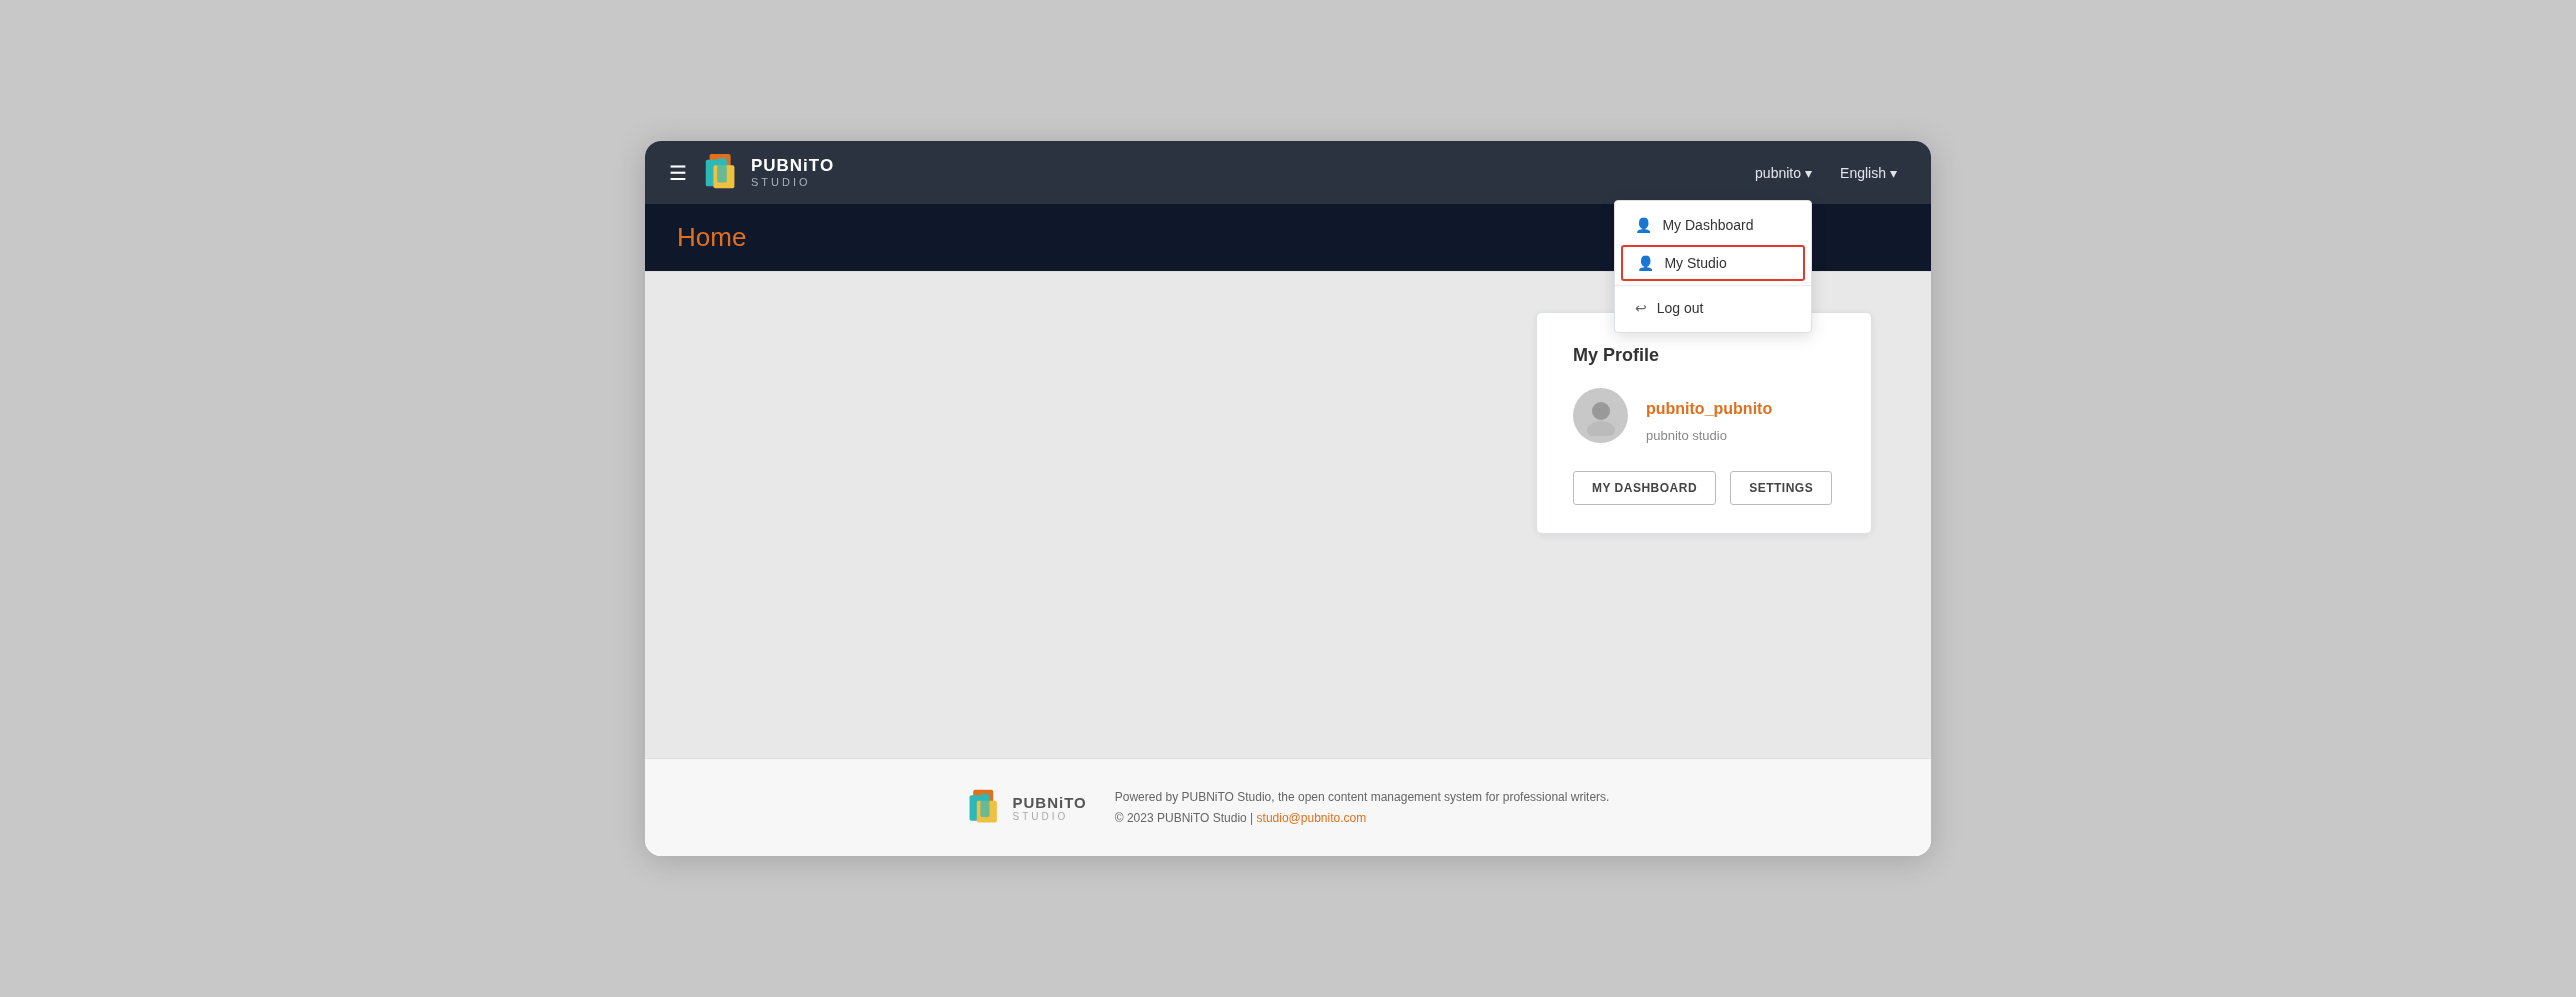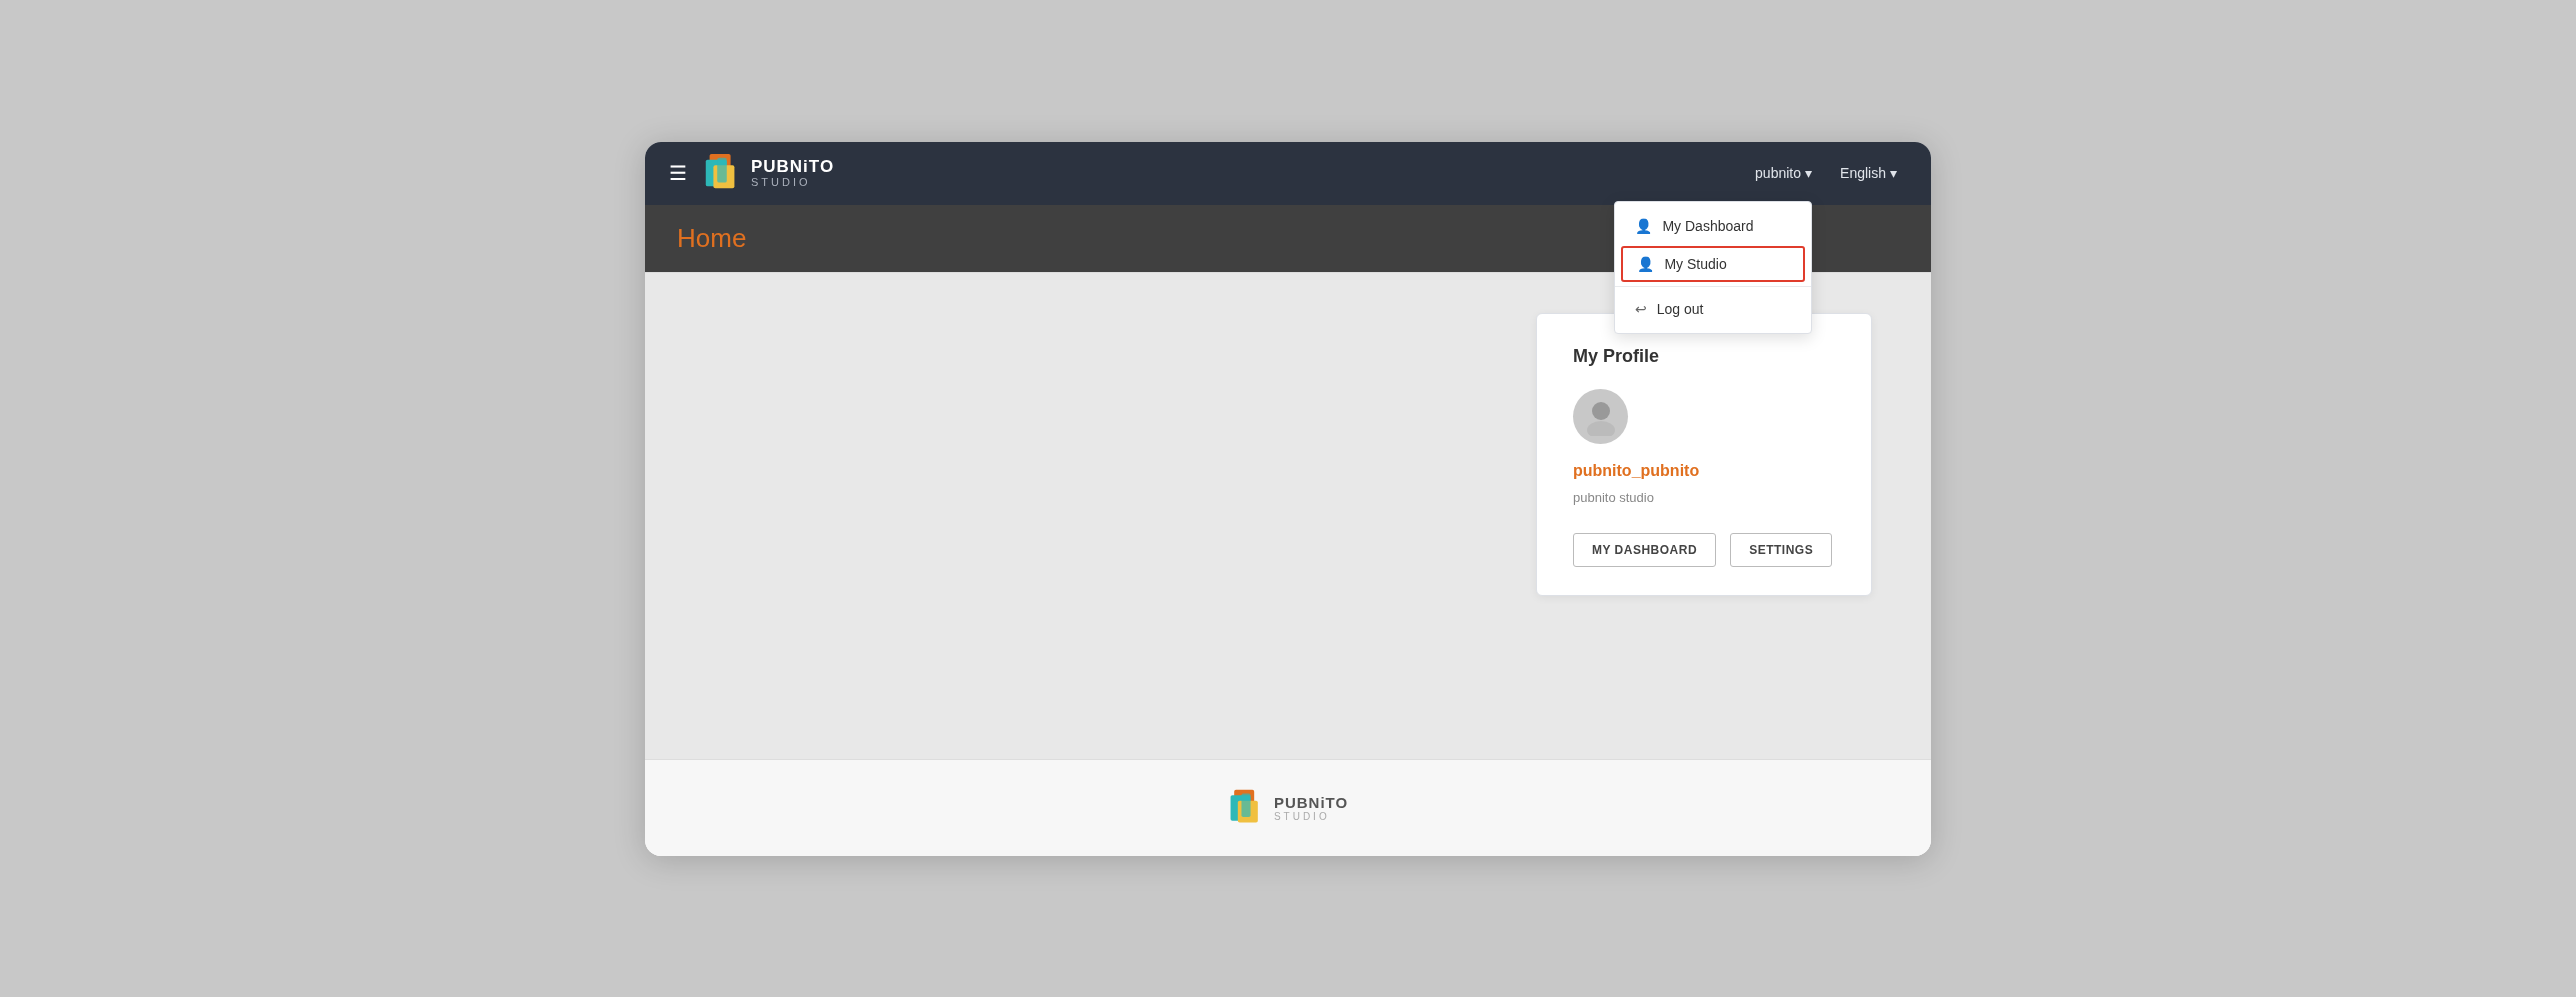--- a/index.html
+++ b/index.html
@@ -121,7 +121,7 @@
       padding: 0;
     }
     .page-header {
-      background: #404040;
+      background: #0f172a;
       padding: 18px 32px;
       border-bottom: 1px solid #ddd;
     }

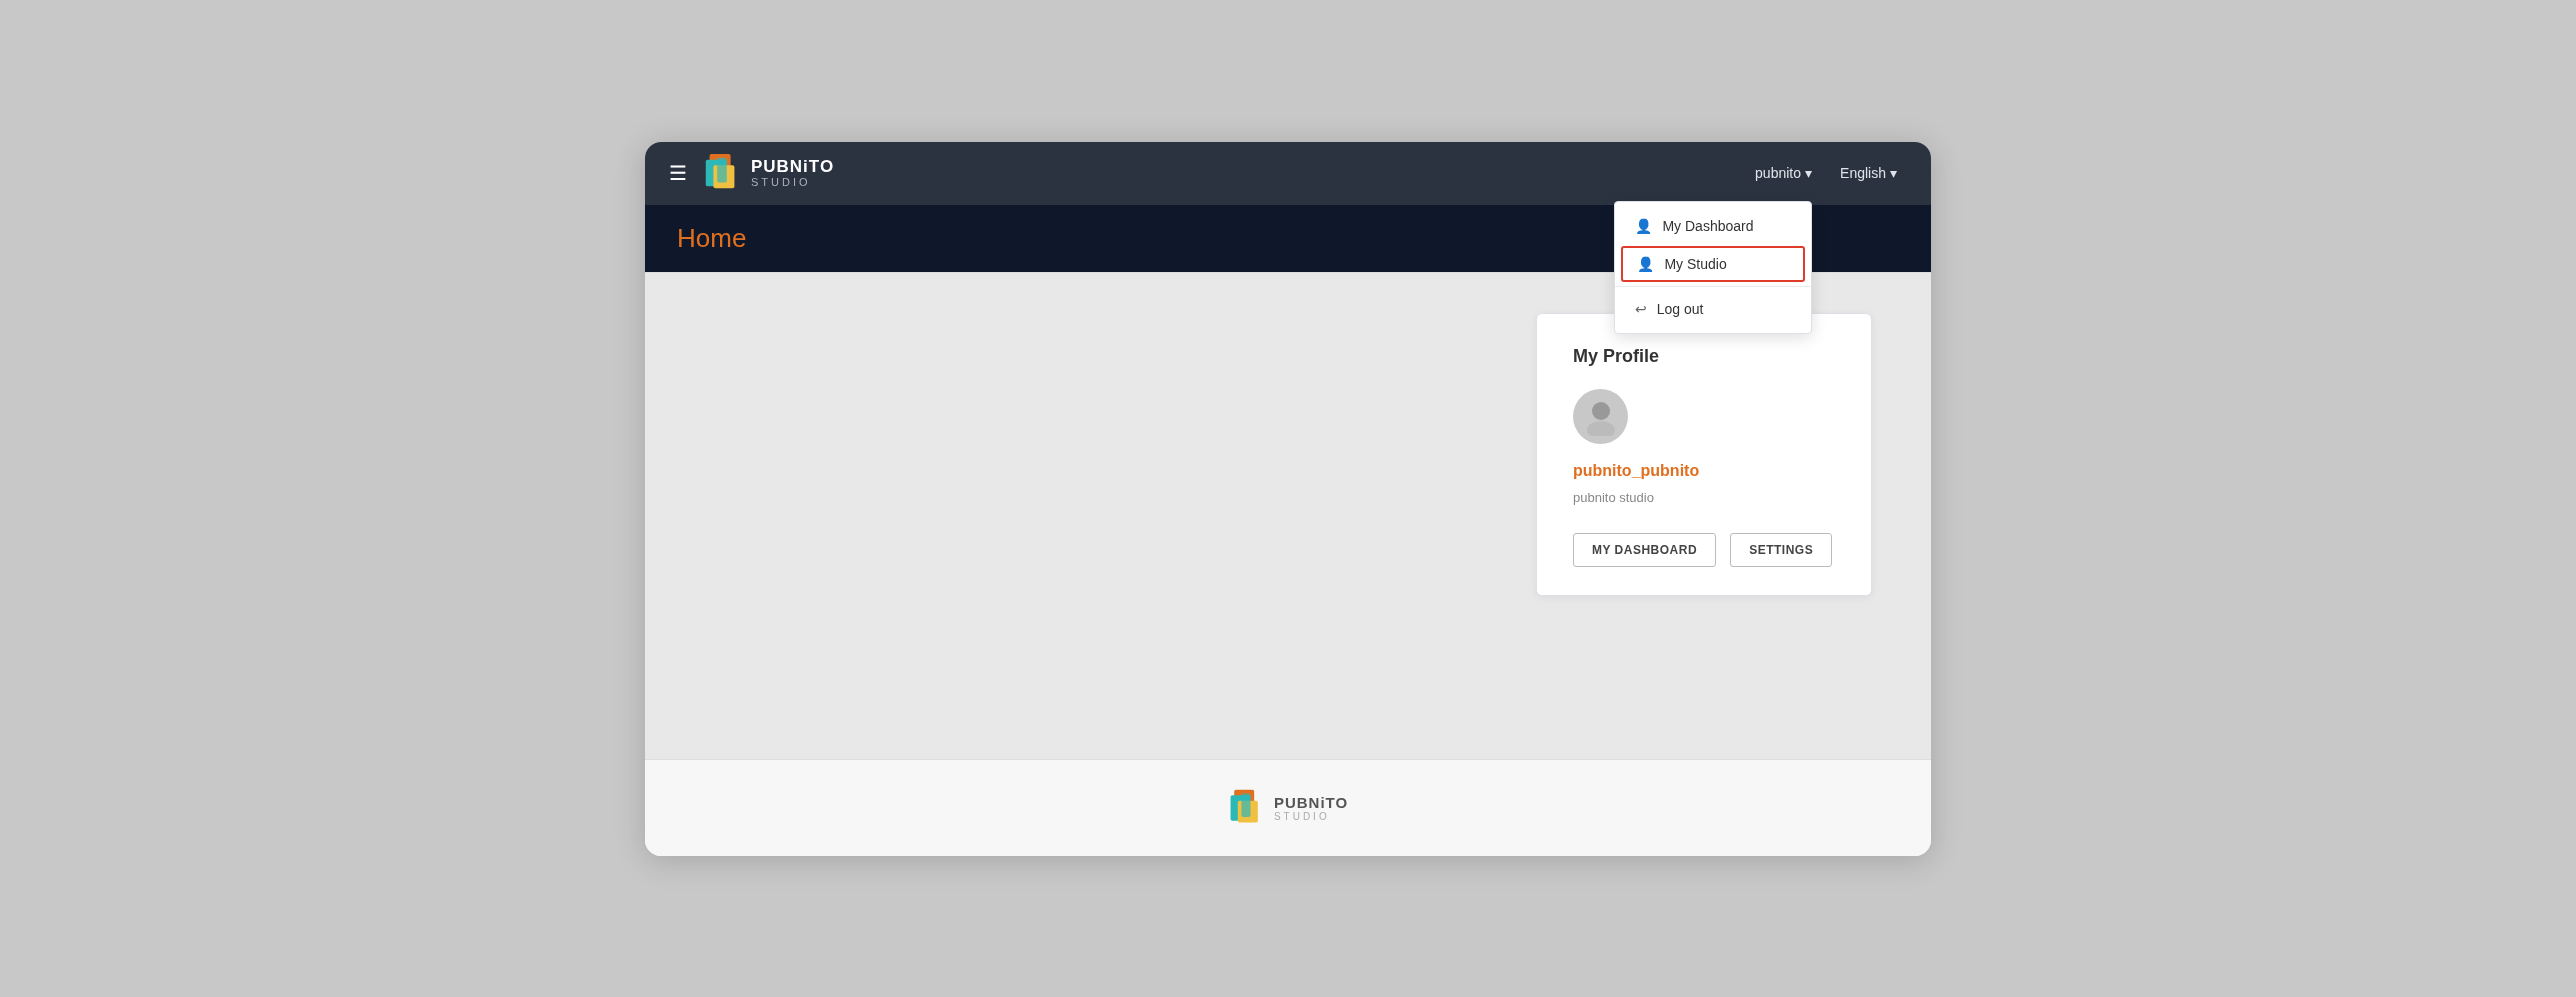--- a/index.html
+++ b/index.html
@@ -151,10 +151,9 @@
     }
     .profile-user-row {
       display: flex;
-      align-items: flex-start;
+      align-items: flex-end;
       gap: 18px;
       margin-bottom: 28px;
-      flex-direction: column;
     }
     .avatar-circle {
       width: 55px;

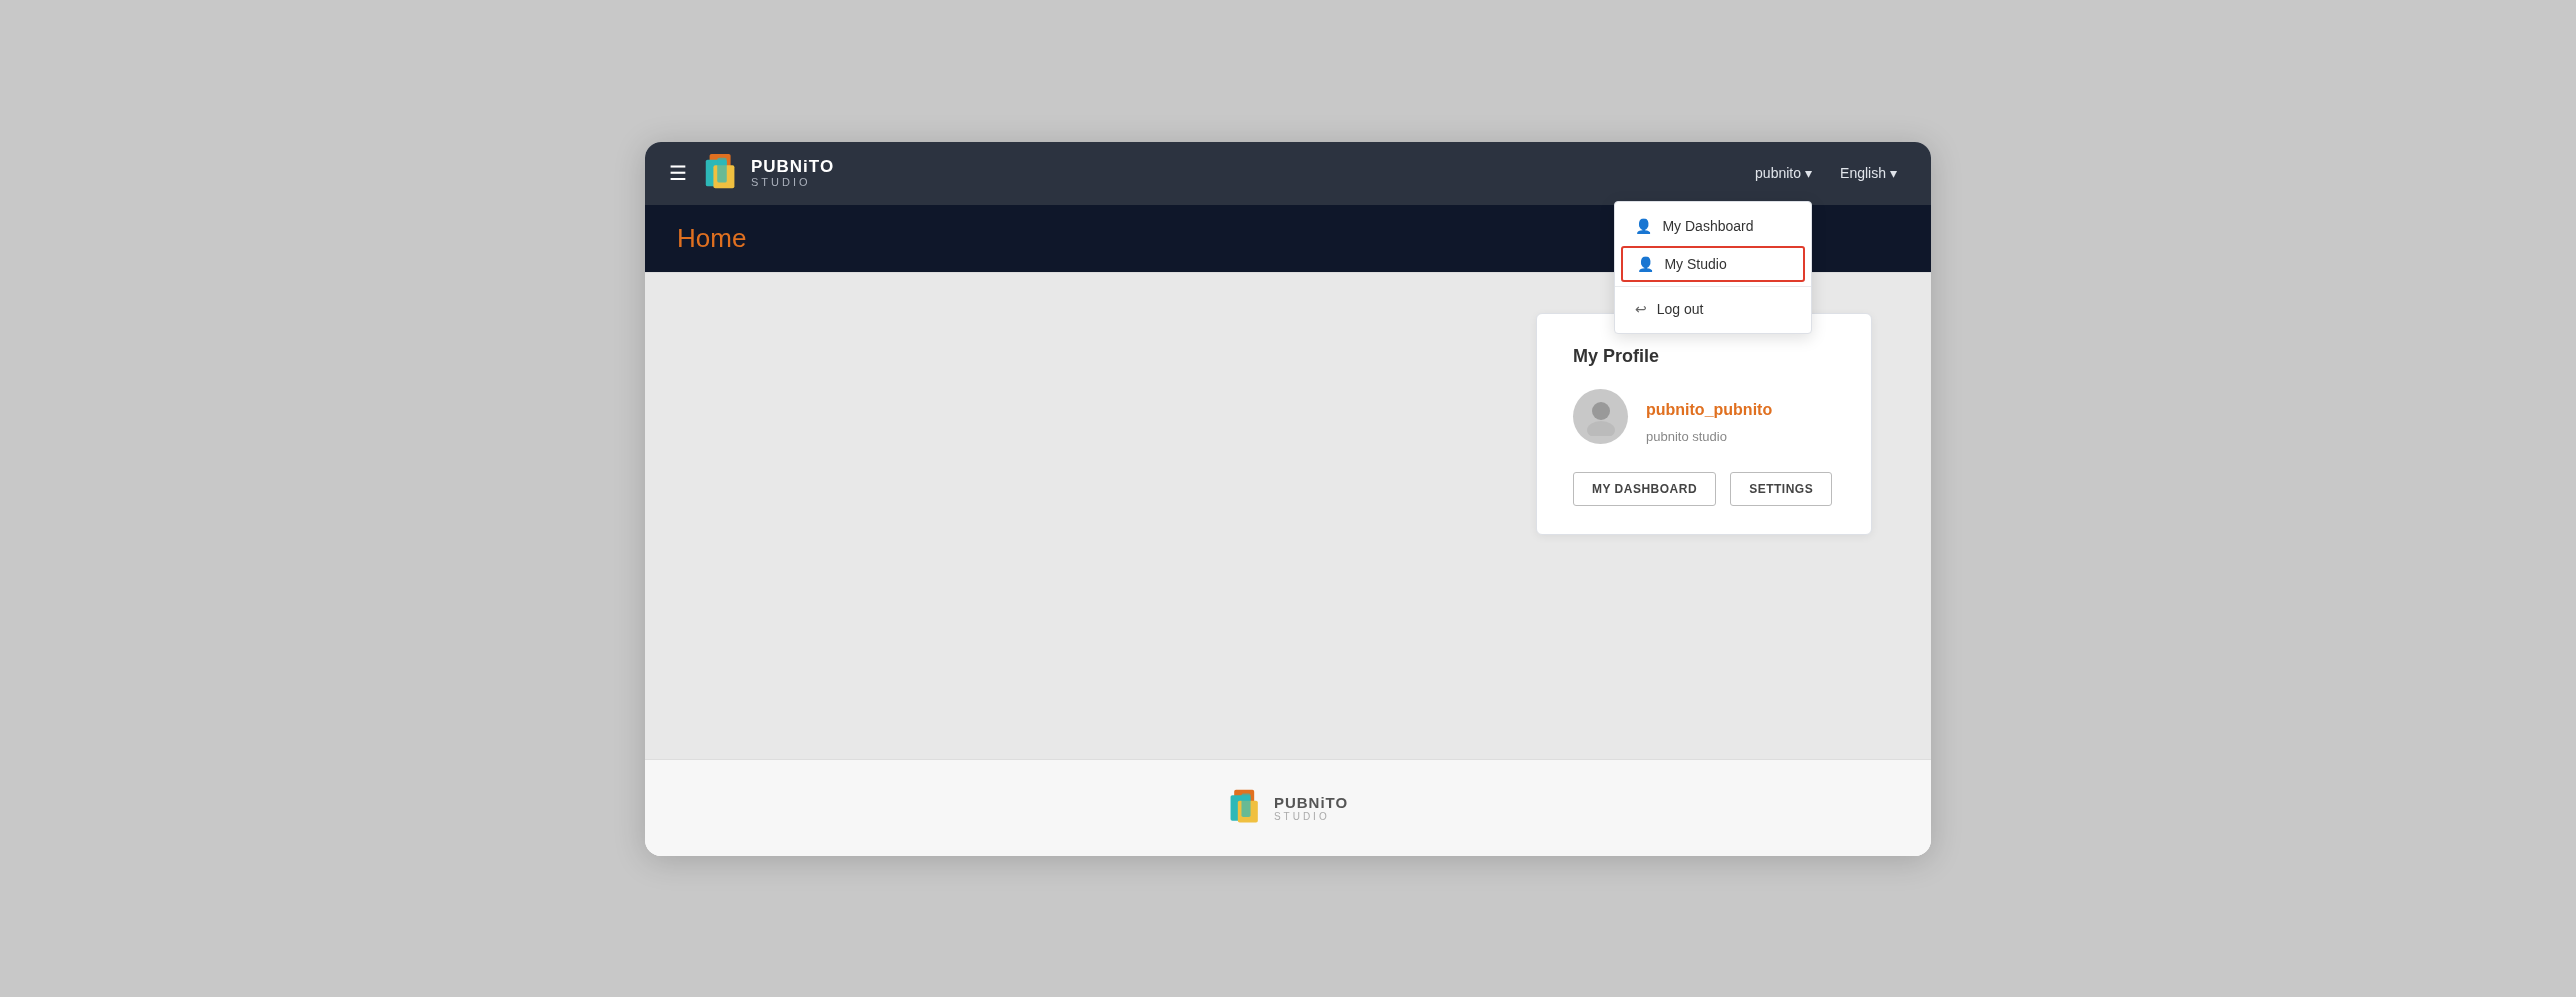--- a/index.html
+++ b/index.html
@@ -322,6 +322,12 @@
         <div class="sub">STUDIO</div>
       </div>
     </div>
+    <div class="footer-info">
+      <div>Powered by PUBNiTO Studio, the open content management system for professional writers.</div>
+      <div>
+        <span>© 2023 PUBNiTO Studio | </span><a href="#">studio@pubnito.com</a>
+      </div>
+    </div>
   </div>
 </div>
 

